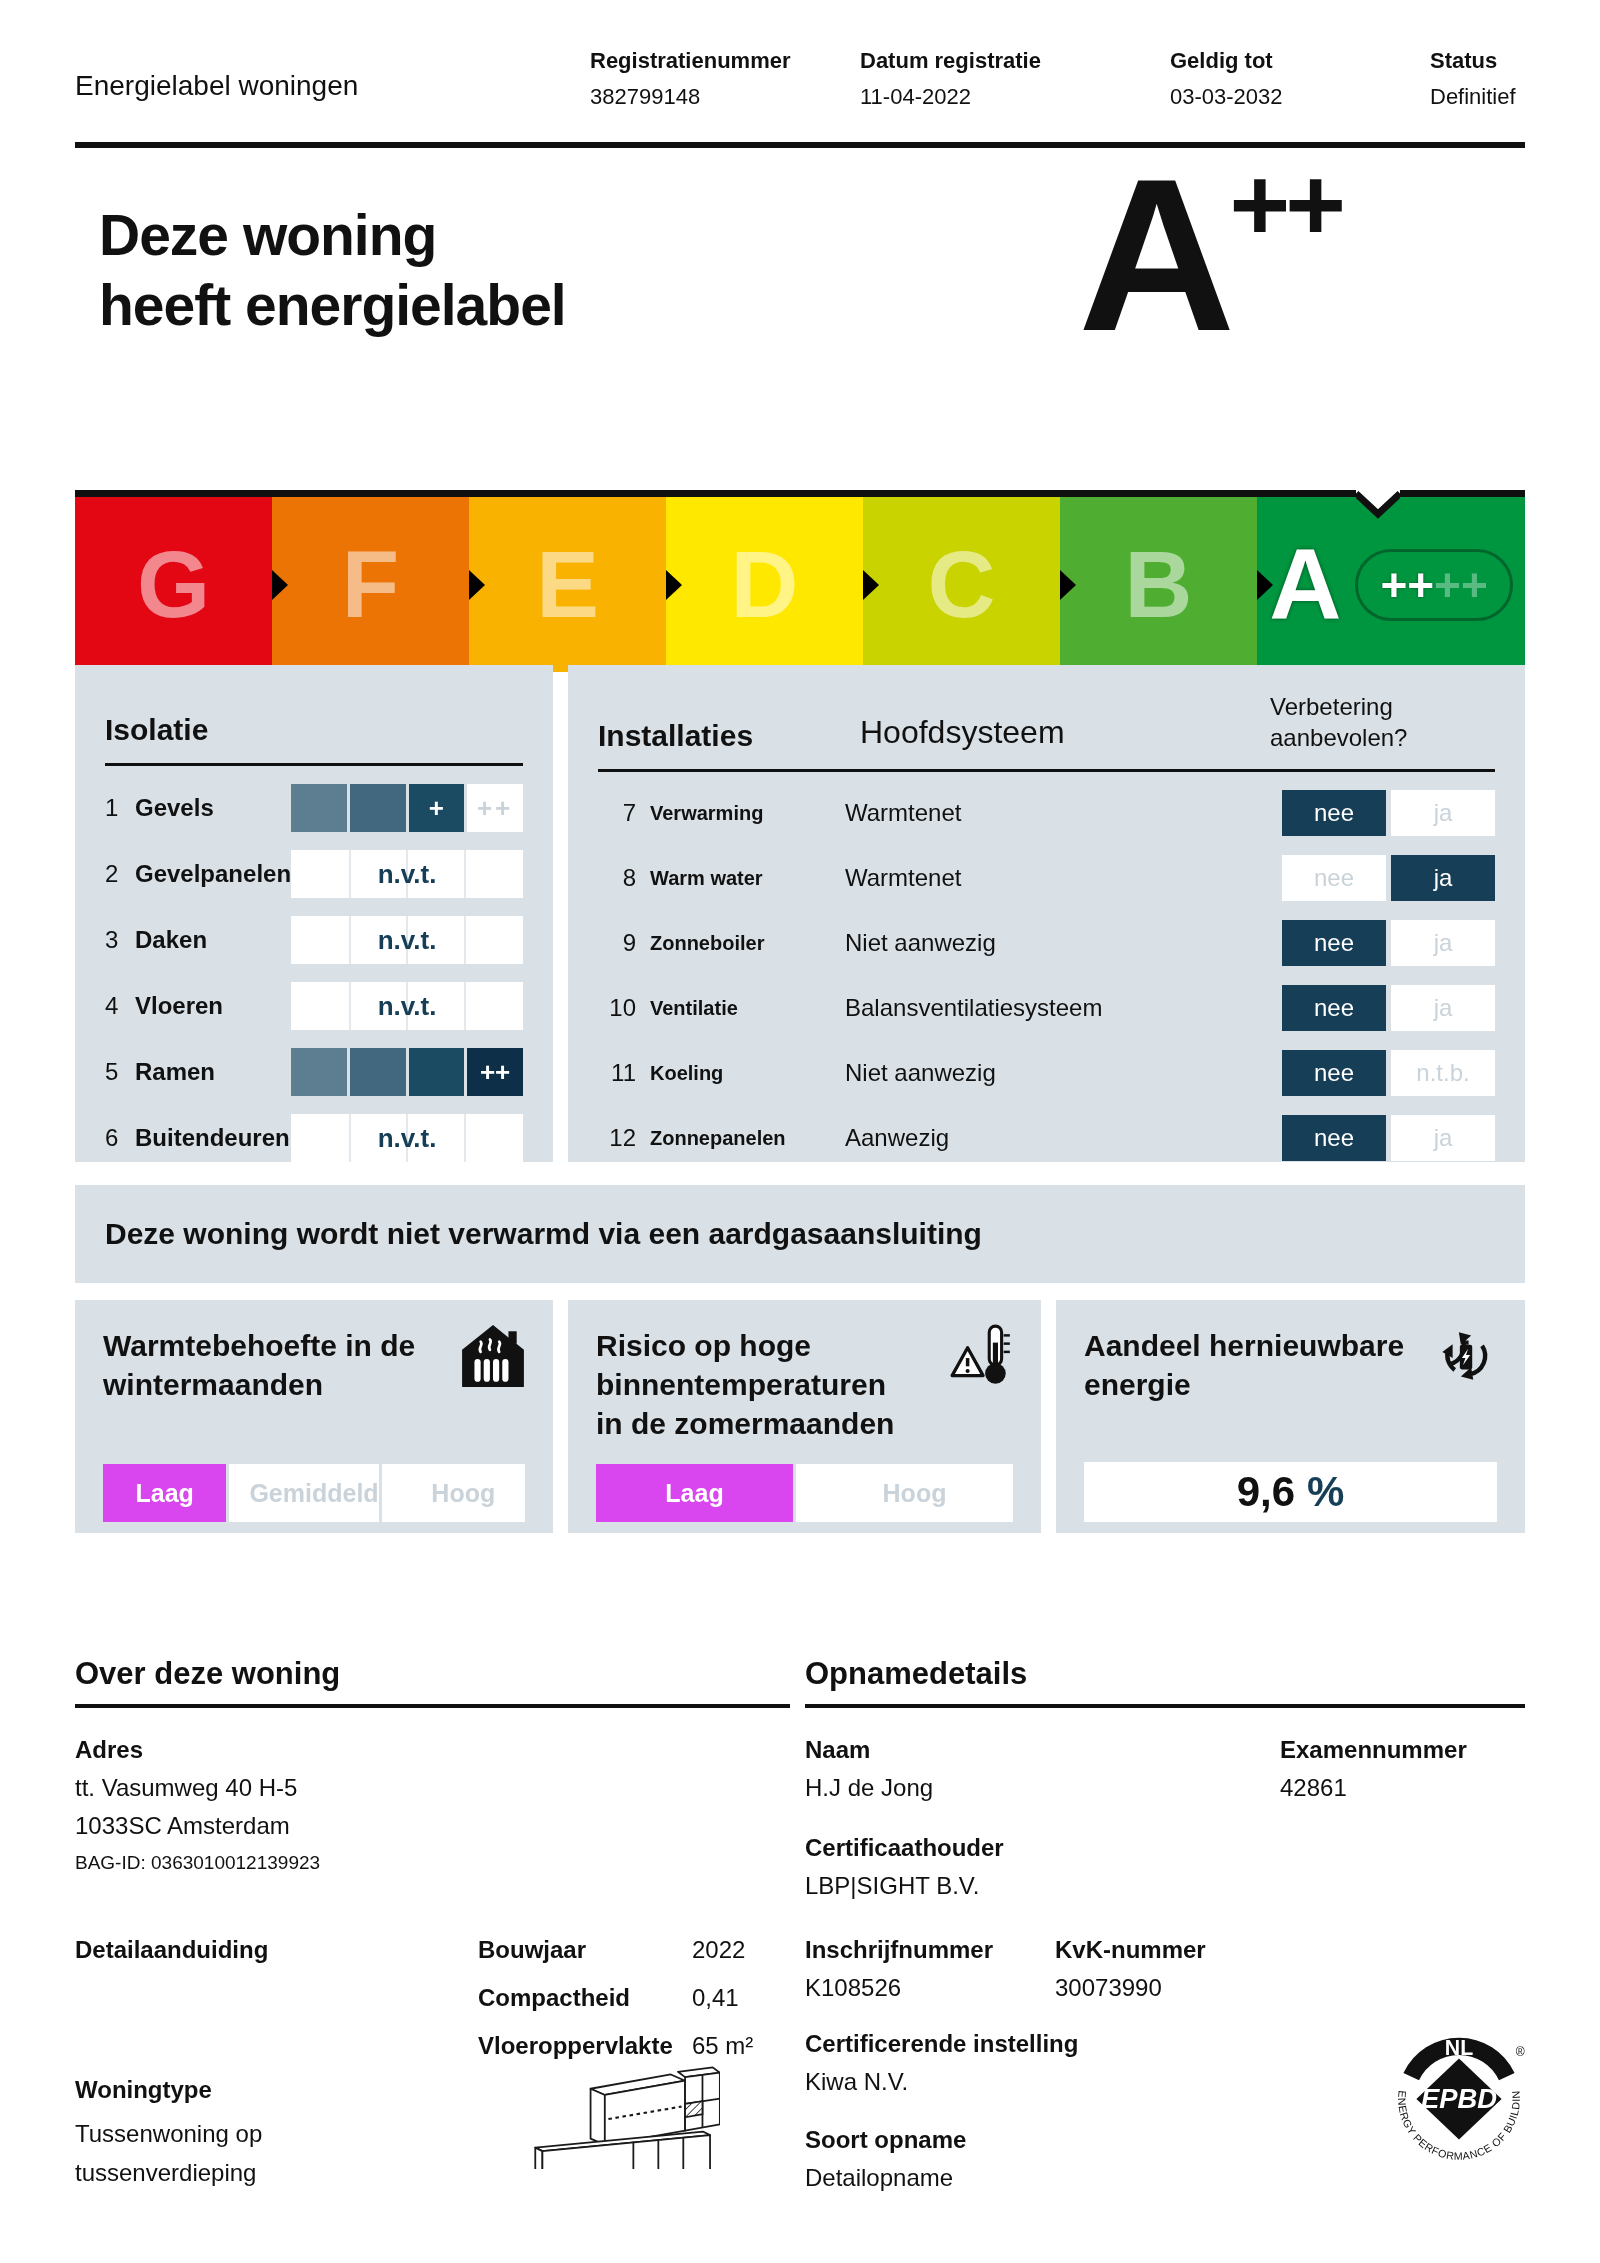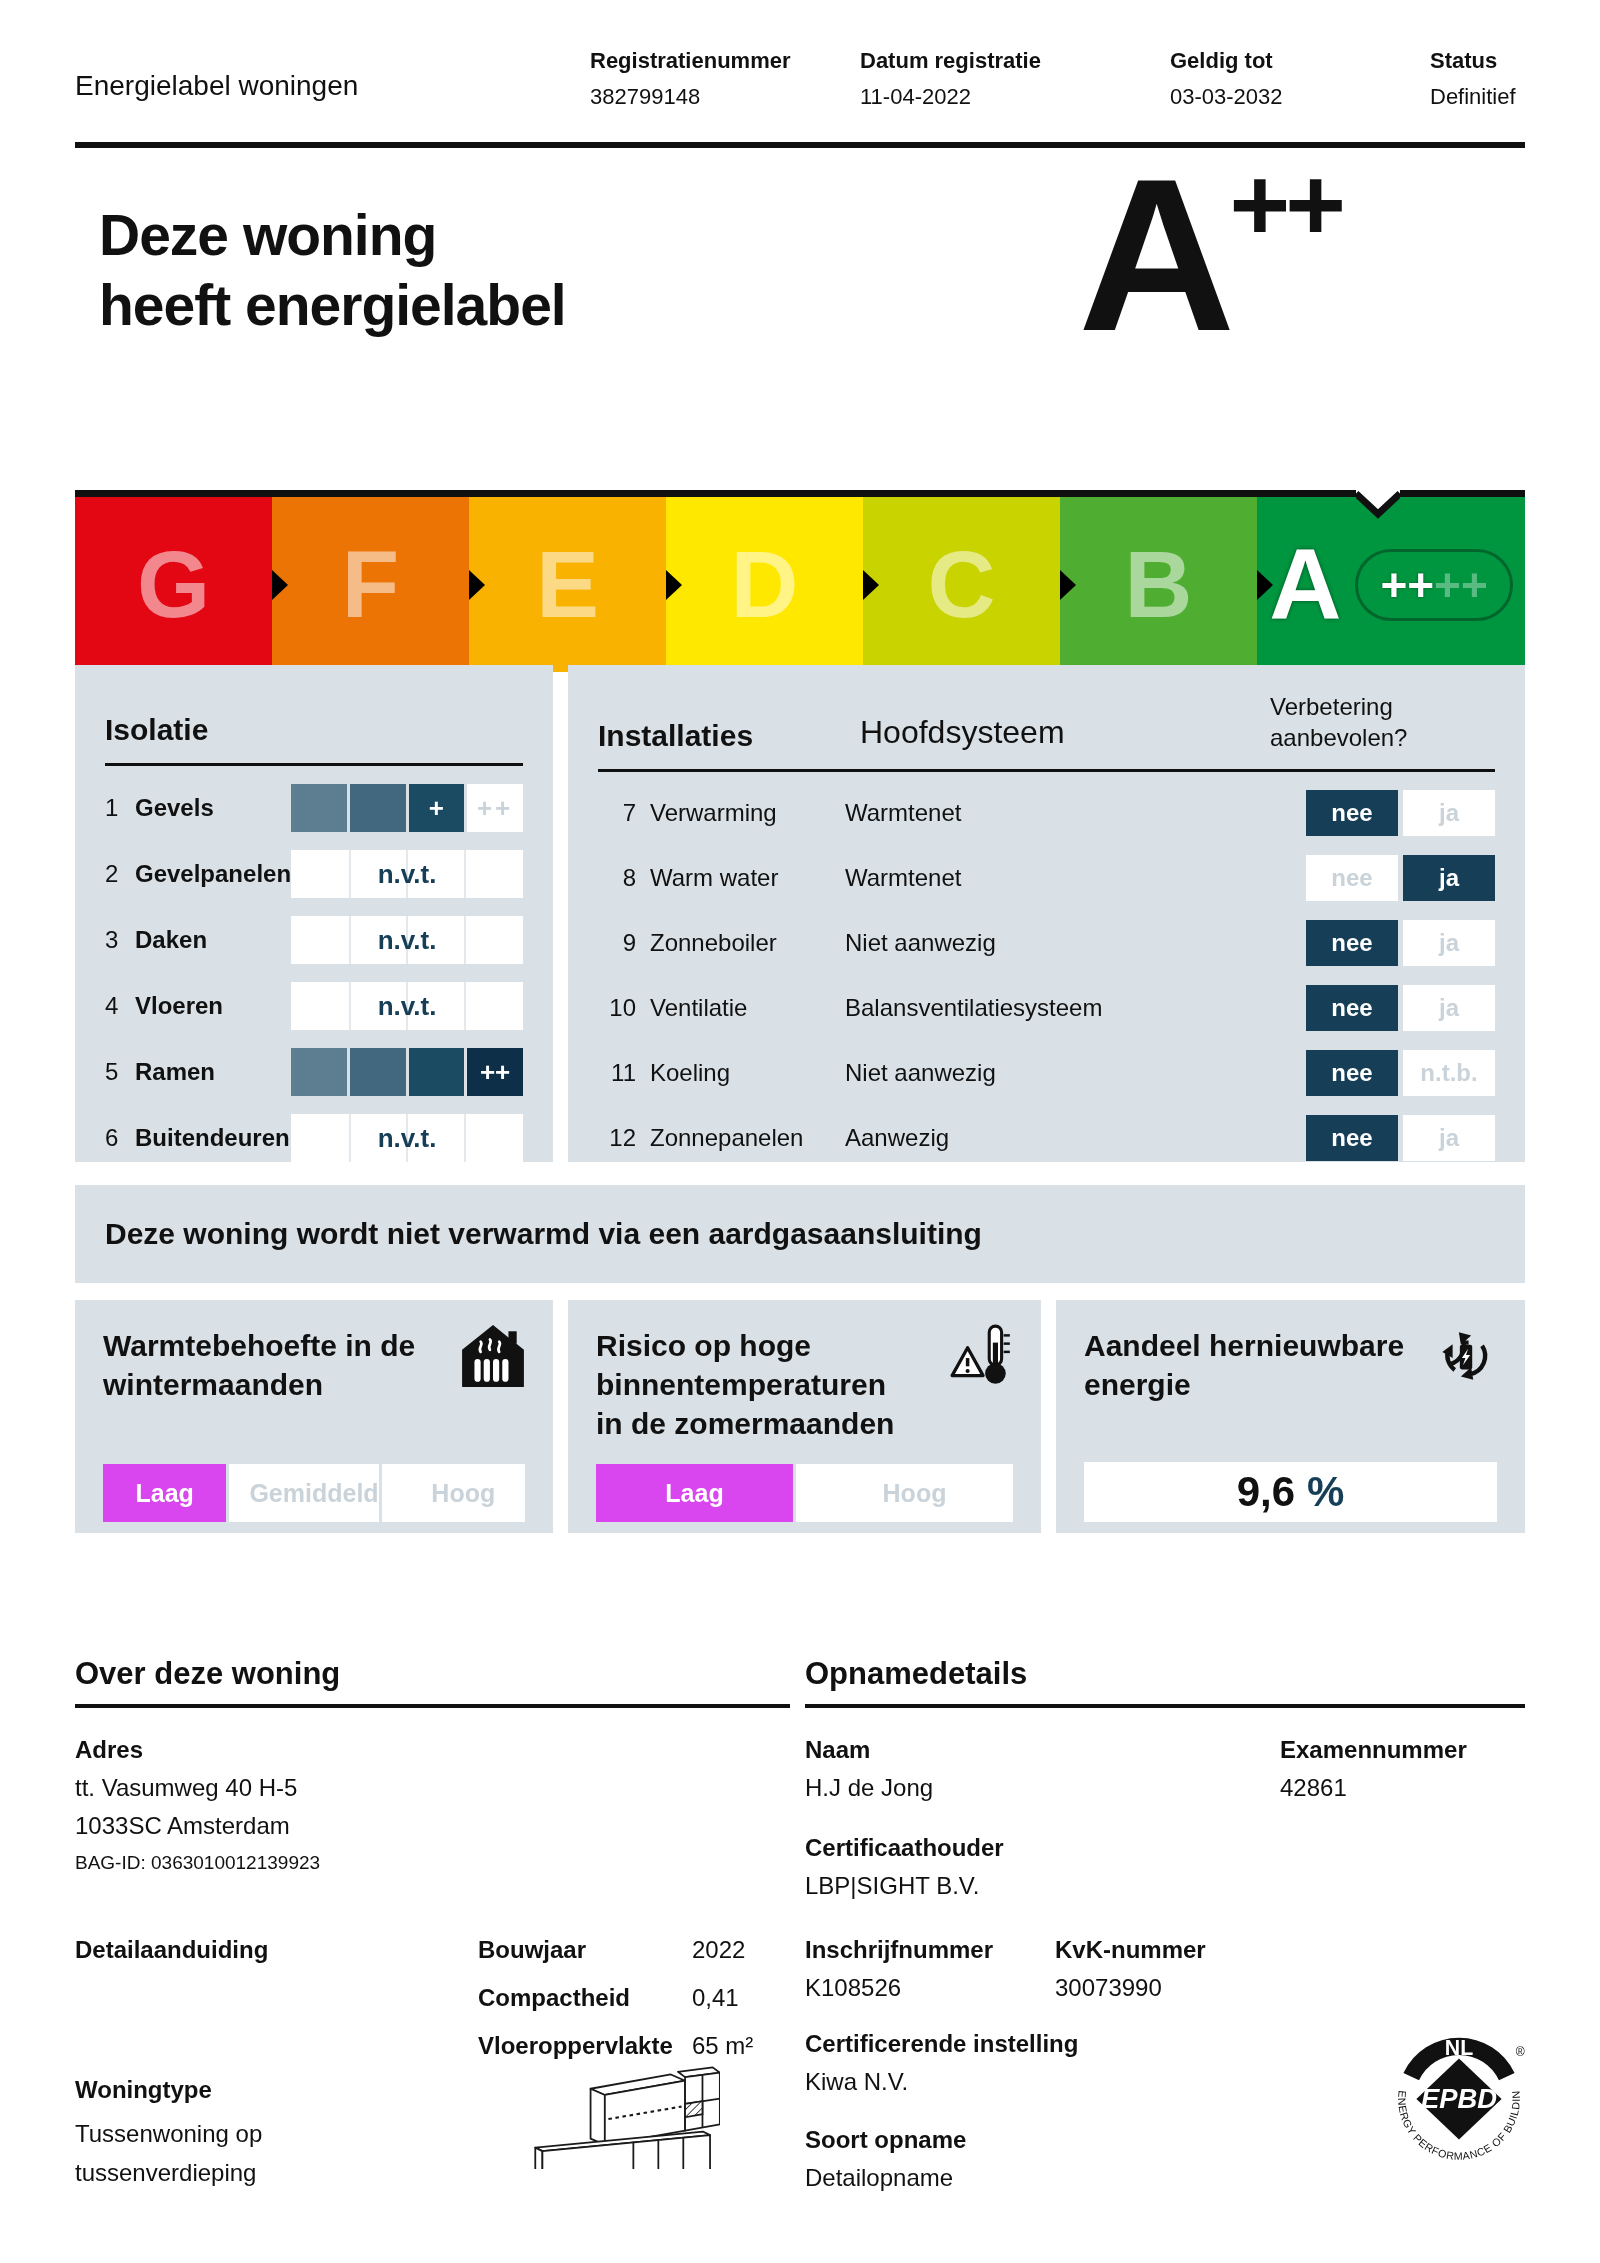--- a/index.html
+++ b/index.html
@@ -73,7 +73,7 @@
 
   .inst-row{display:flex;align-items:center;height:48px;margin-top:17px;}
   .inst-row .num{width:38px;text-align:right;padding-right:14px;font-size:24px;}
-  .inst-row .lbl{width:195px;font-size:24px;font-weight:normal;}
+  .inst-row .lbl{width:195px;font-size:20px;font-weight:bold;}
   .inst-row .sys{flex:1;font-size:24px;}
   .btns{display:flex;gap:5px;}
   .btn{width:92px;height:46px;display:flex;align-items:center;justify-content:center;font-size:24px;font-weight:bold;}

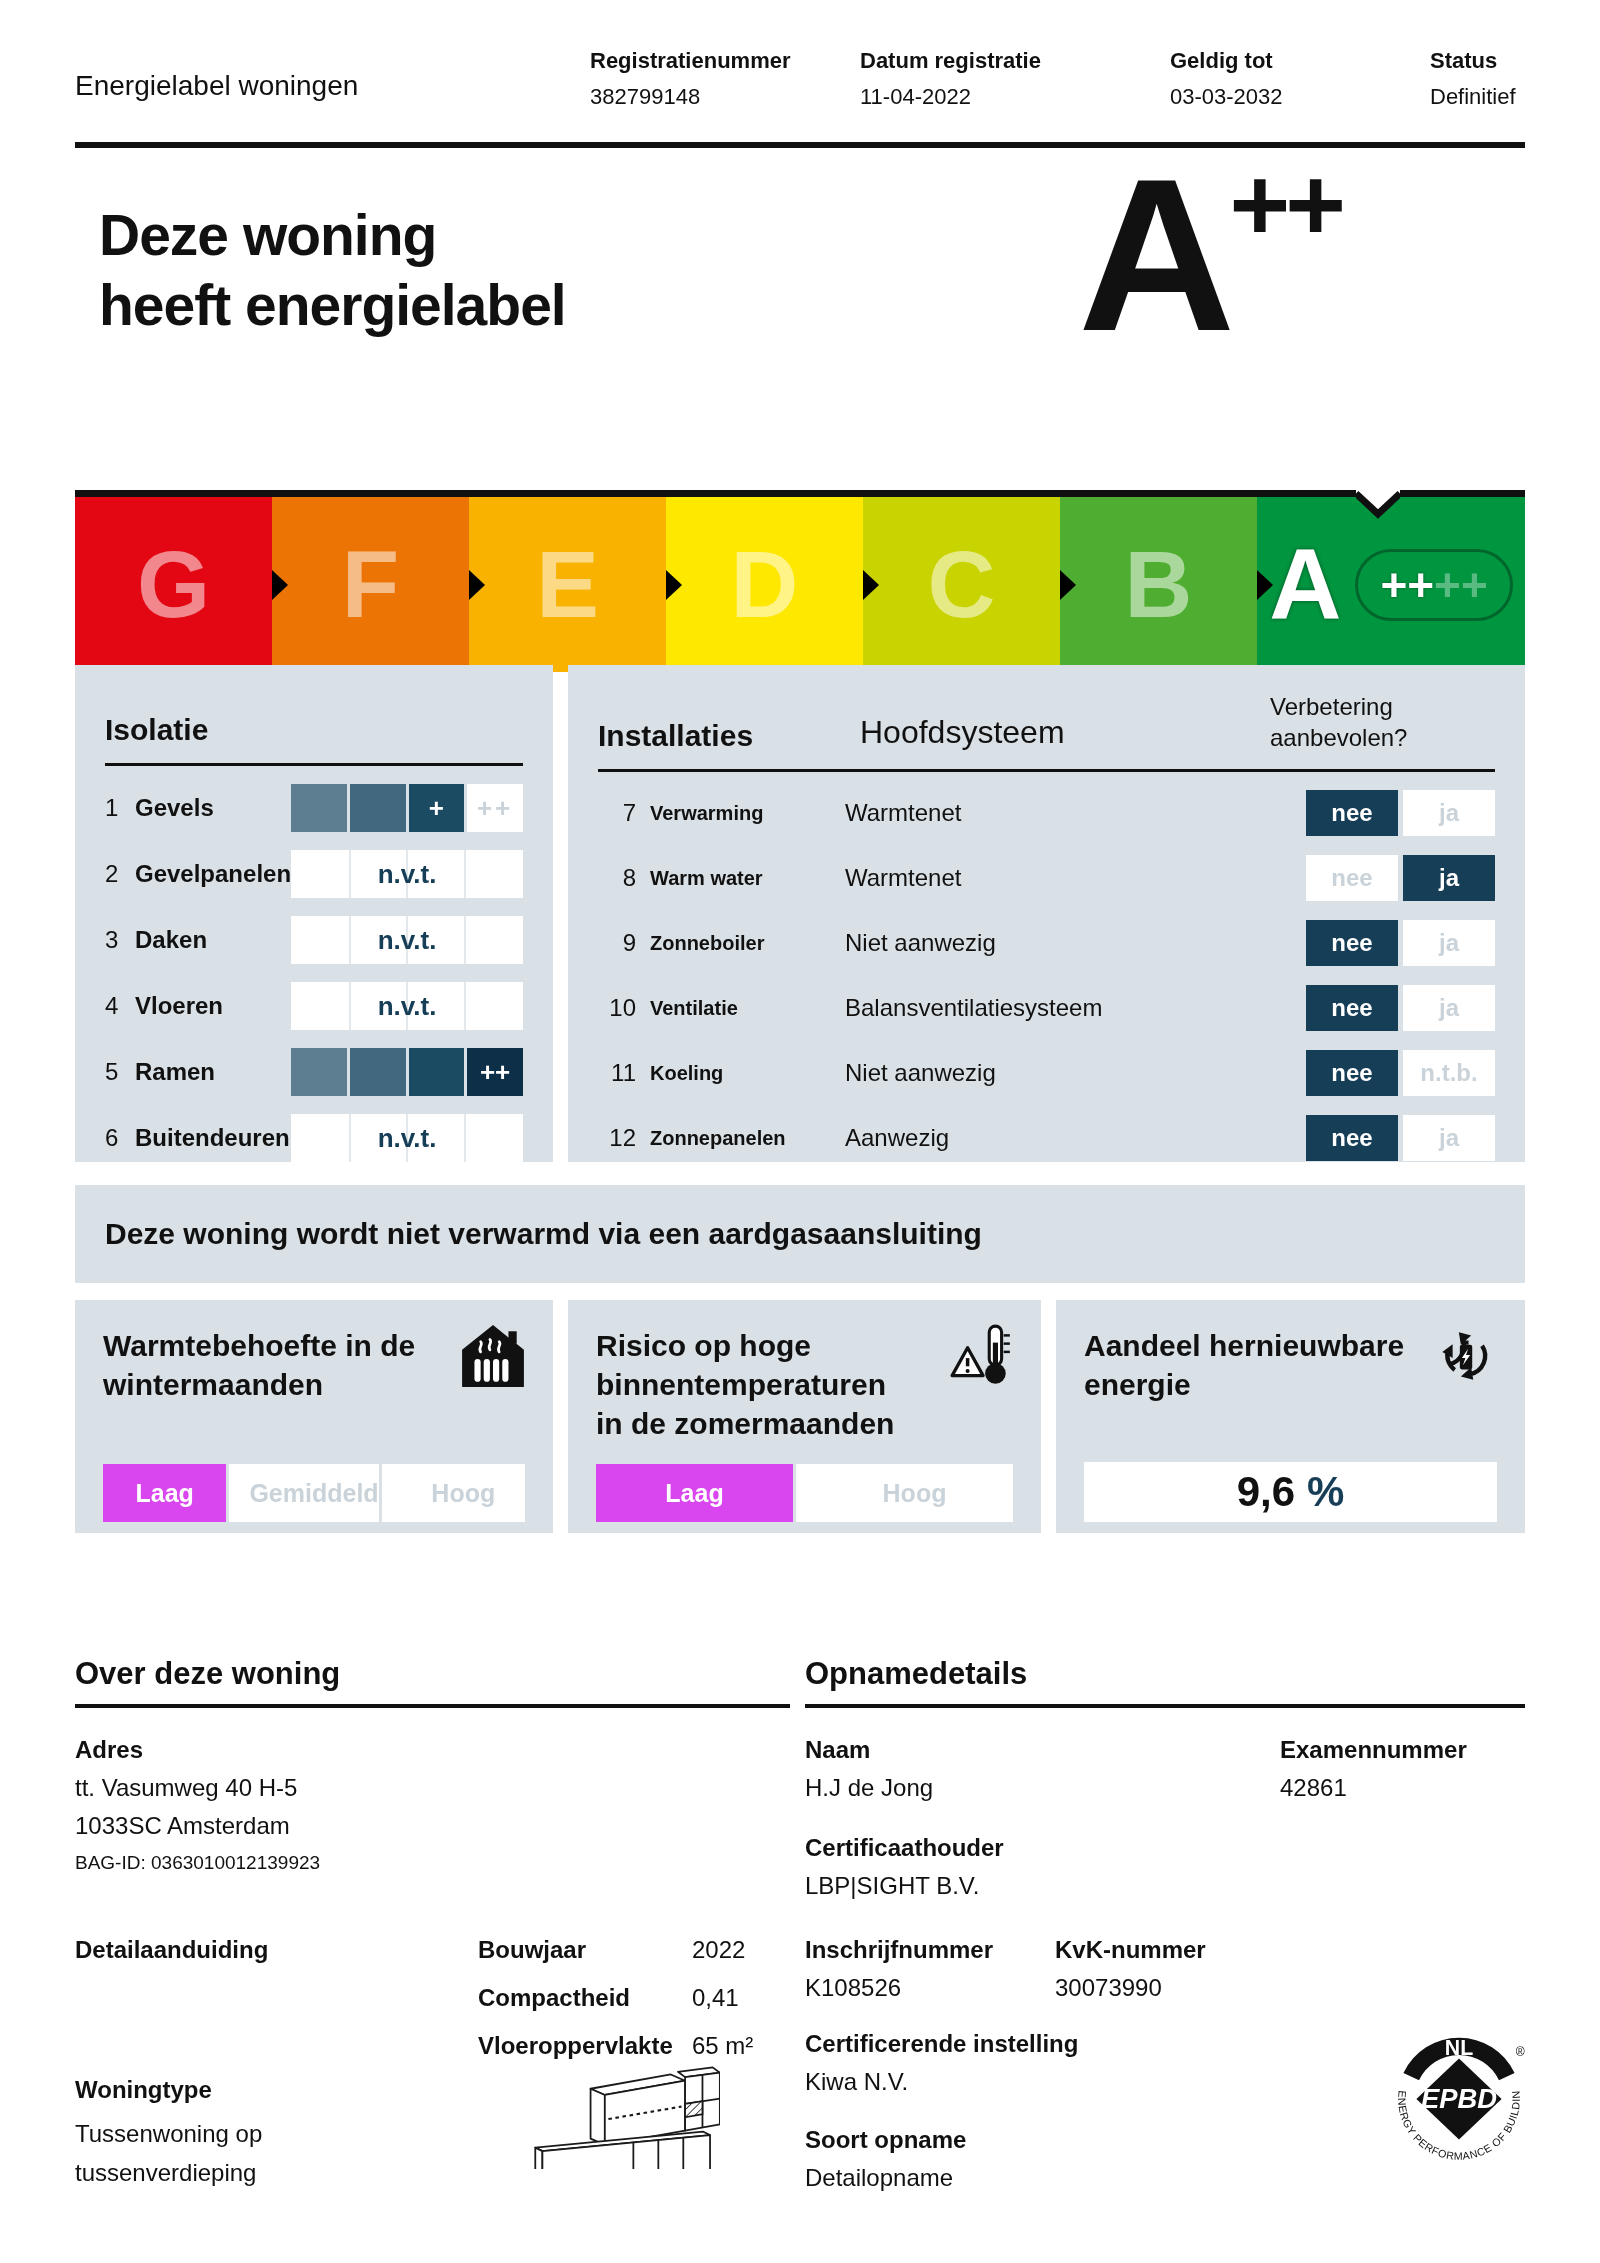--- a/index.html
+++ b/index.html
@@ -76,7 +76,7 @@
   .inst-row .lbl{width:195px;font-size:20px;font-weight:bold;}
   .inst-row .sys{flex:1;font-size:24px;}
   .btns{display:flex;gap:5px;}
-  .btn{width:92px;height:46px;display:flex;align-items:center;justify-content:center;font-size:24px;font-weight:bold;}
+  .btn{width:104px;height:46px;display:flex;align-items:center;justify-content:center;font-size:24px;font-weight:normal;}
   .btn.on{background:#163e57;color:#fff;}
   .btn.off{background:#fff;color:#c9d3d9;}
 

